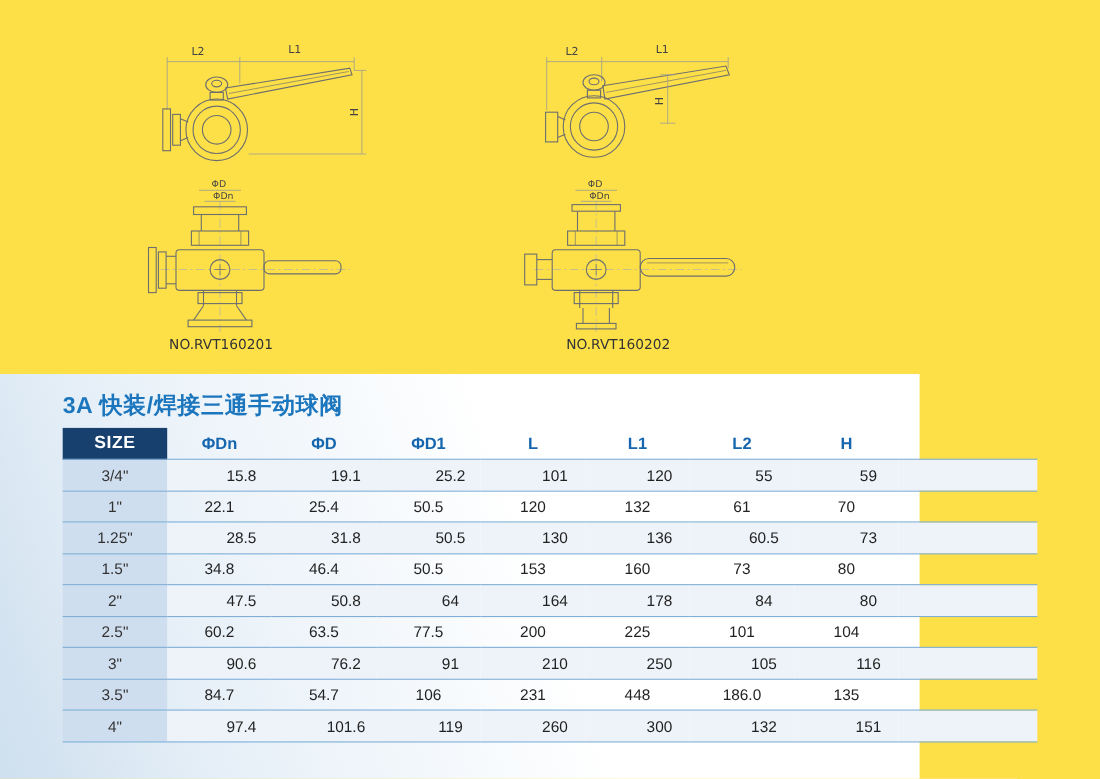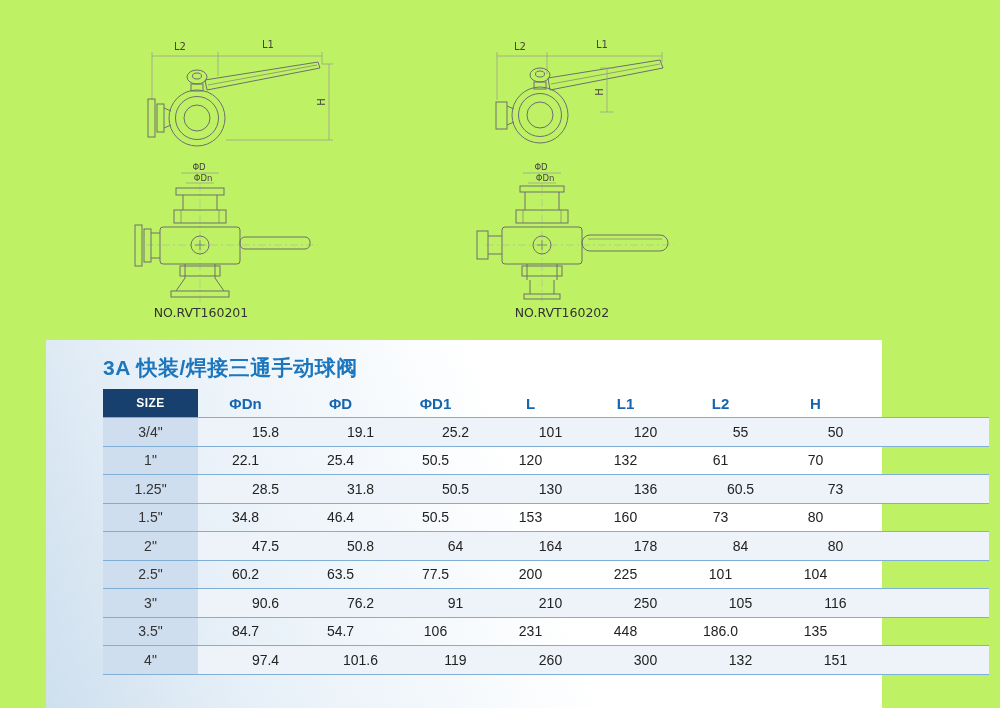--- a/index.html
+++ b/index.html
@@ -9,7 +9,7 @@
     font-family:"Liberation Sans","DejaVu Sans",sans-serif;
     overflow:hidden;
   }
-  .page { position:relative; width:1000px; height:708px; background:#bef264; }
+  .page { position:relative; width:1000px; height:708px; background:#fde047; }
 
   .drawings { position:absolute; top:0; left:0; width:1000px; height:340px; }
 

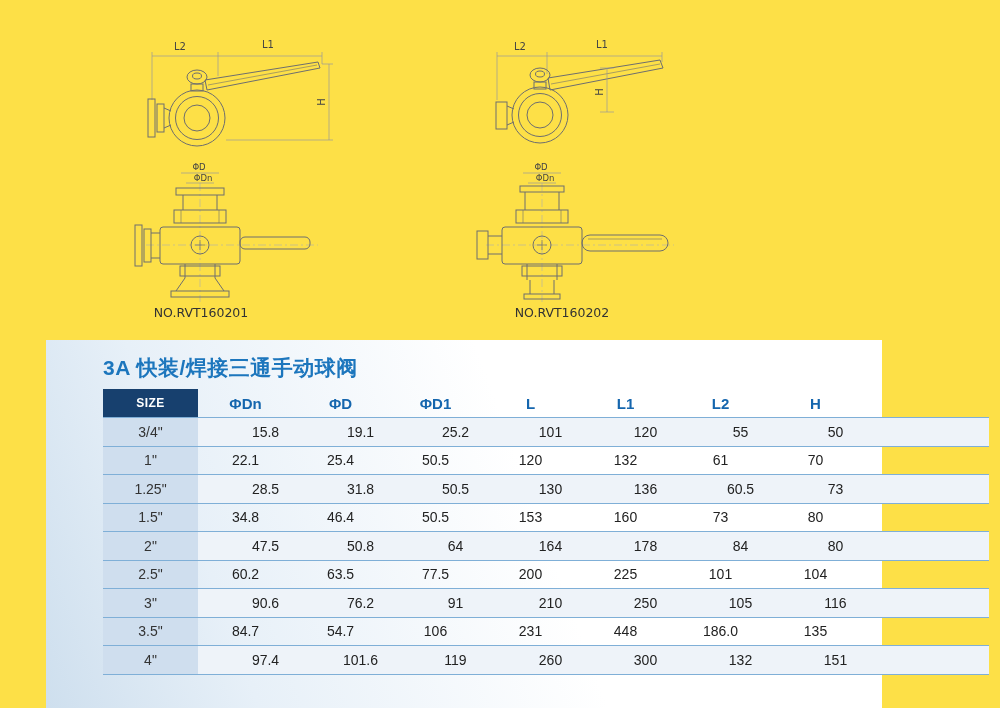--- a/index.html
+++ b/index.html
@@ -16,7 +16,6 @@
   .lower {
     position:absolute; top:340px; left:0; width:836px; height:368px;
     background:linear-gradient(70deg,#cedfee 0%,#e7f0f8 22%,#ffffff 58%);
-    margin-left:46px;
   }
   .title-cn {
     margin:14px 0 2px 57px;

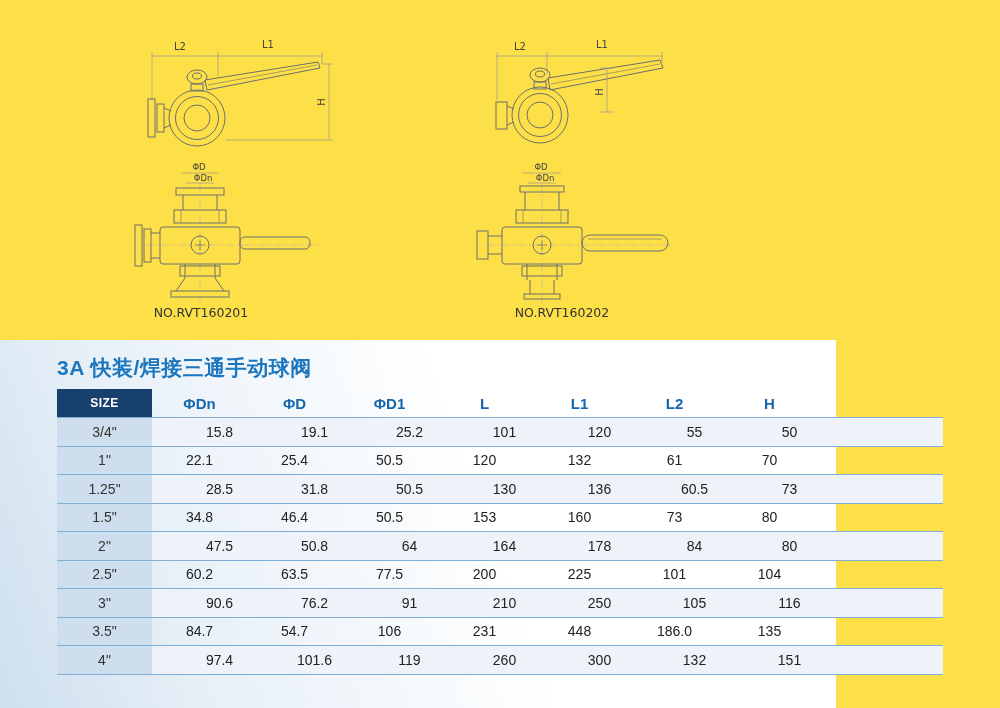--- a/index.html
+++ b/index.html
@@ -41,7 +41,7 @@
     font-size:15px; font-weight:bold; color:#1566ae;
     border-bottom:2px solid #2e77b5;
   }
-  th.size-h { background:#17406e; color:#ffffff; font-size:12px; letter-spacing:0.5px; }
+  th.size-h { background:#17406e; color:#ffffff; font-size:16px; letter-spacing:0.5px; }
   td.size-c { background:#cfdeee; color:#333; }
   tr.alt td:not(.size-c) { background:#eef3f9;padding-left:40px; }
 

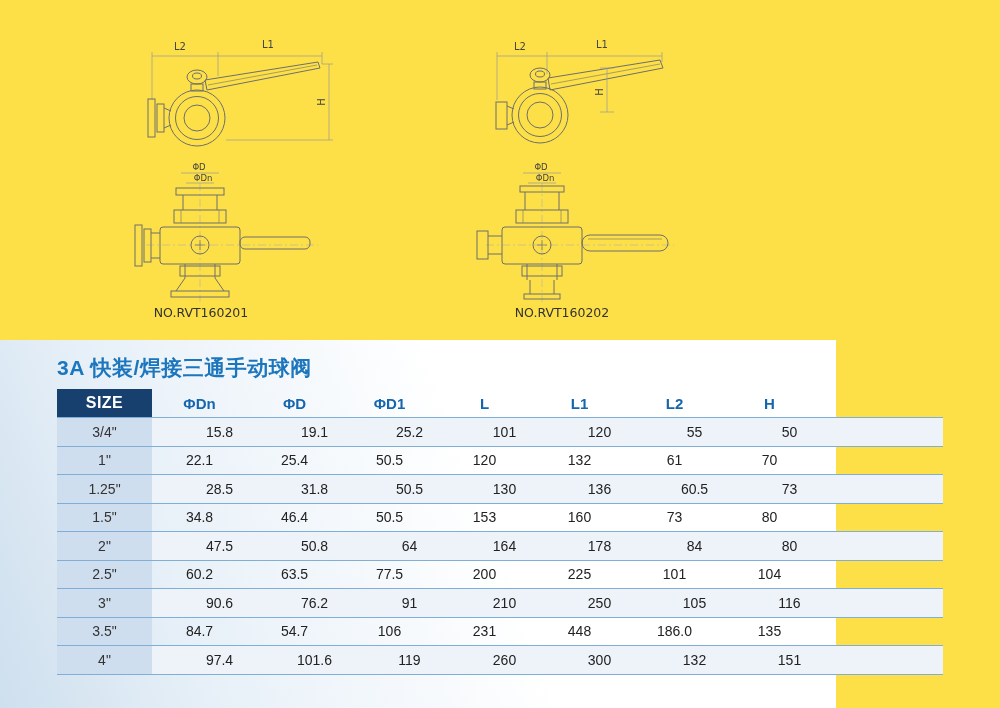--- a/index.html
+++ b/index.html
@@ -232,7 +232,7 @@
           <td>101</td>
           <td>120</td>
           <td>55</td>
-          <td>50</td>
+          <td>59</td>
           <td></td>
         </tr>
         <tr>

